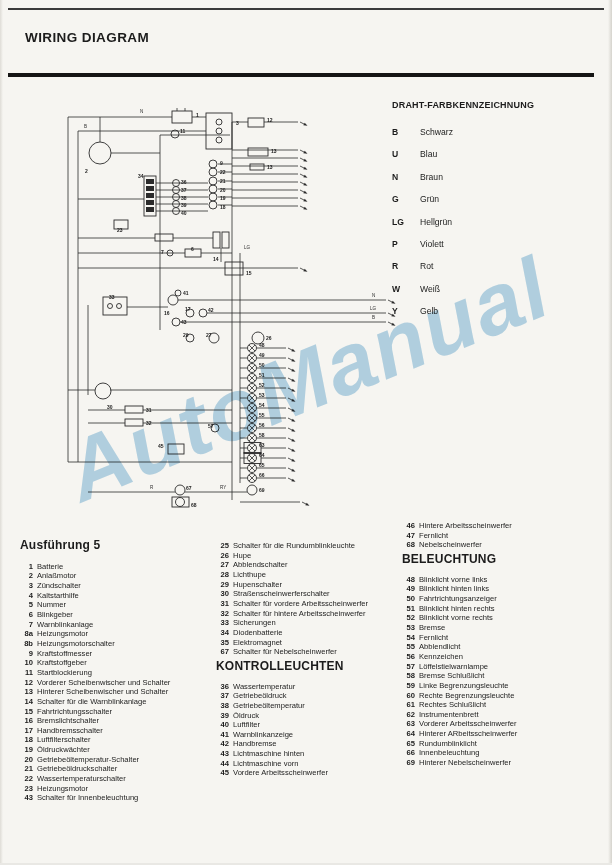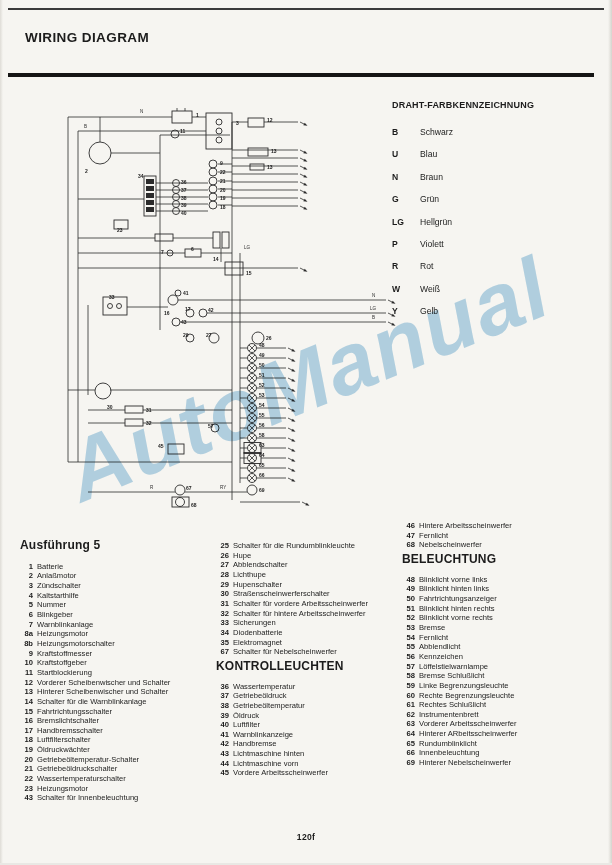--- a/index.html
+++ b/index.html
@@ -694,7 +694,6 @@
       </div>
   </div>
 
-  <div class="footer">120f</div>
 </div>
 
 </body></html>

